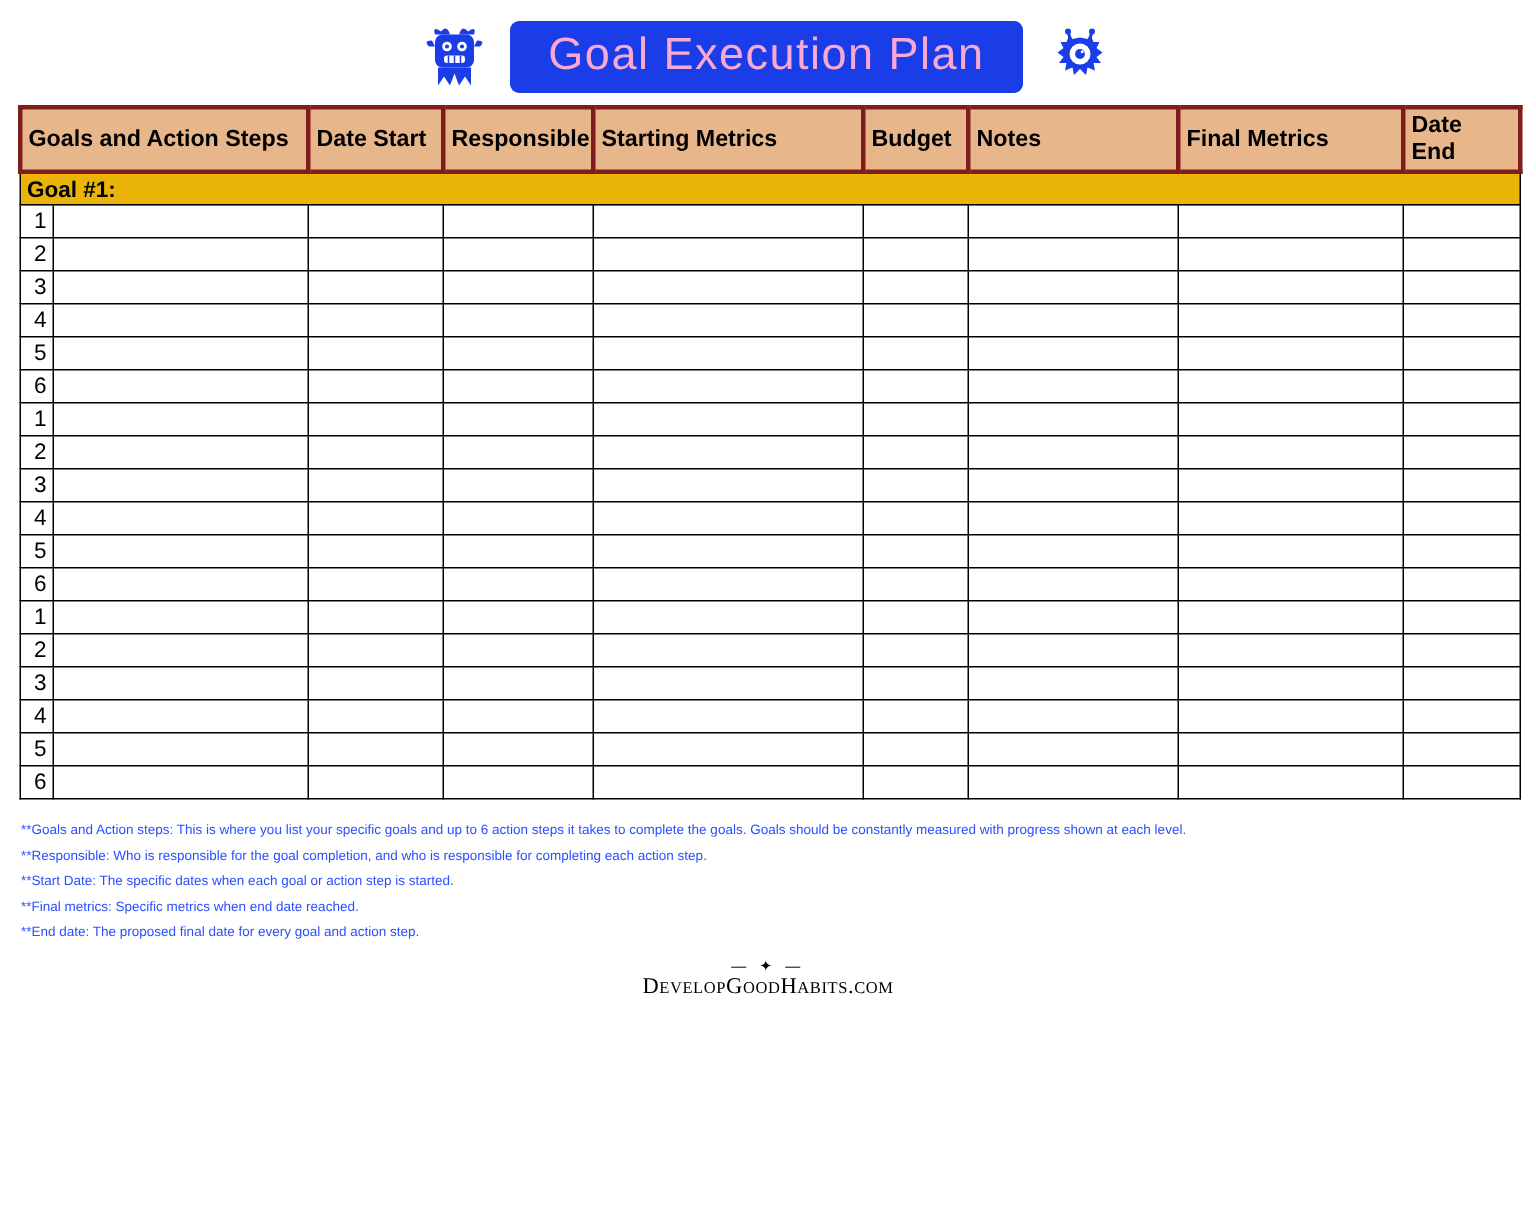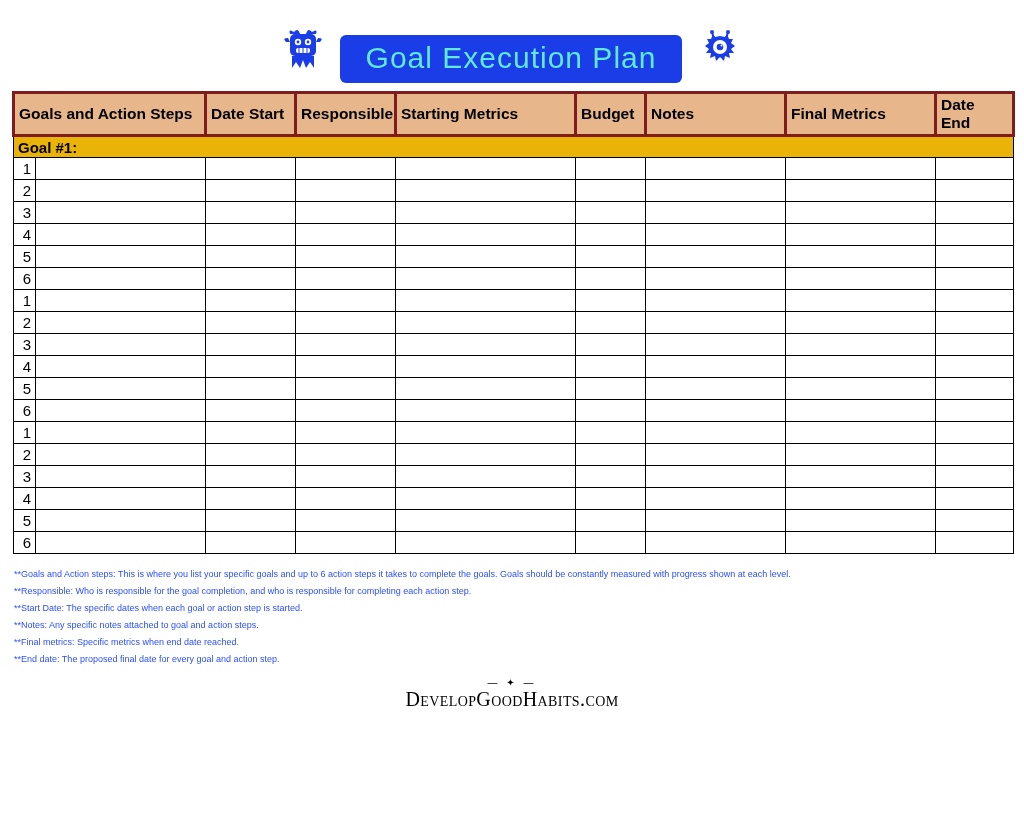--- a/index.html
+++ b/index.html
@@ -15,14 +15,13 @@
   .title-row { display: flex; align-items: center; justify-content: center; gap: 18px; margin-bottom: 8px; }
   .title-pill {
     background: #1a3de8;
-    color: #5eead4;
+    color: #f9a8d4;
     font-family: "Segoe UI Light", "Segoe UI", Arial, sans-serif;
     font-weight: 300;
     font-size: 30px;
     letter-spacing: 1px;
     padding: 6px 26px 8px;
     border-radius: 6px;
-    margin-top: 21px;
   }
   .monster-left svg, .monster-right svg { display: block; }
   table.plan {

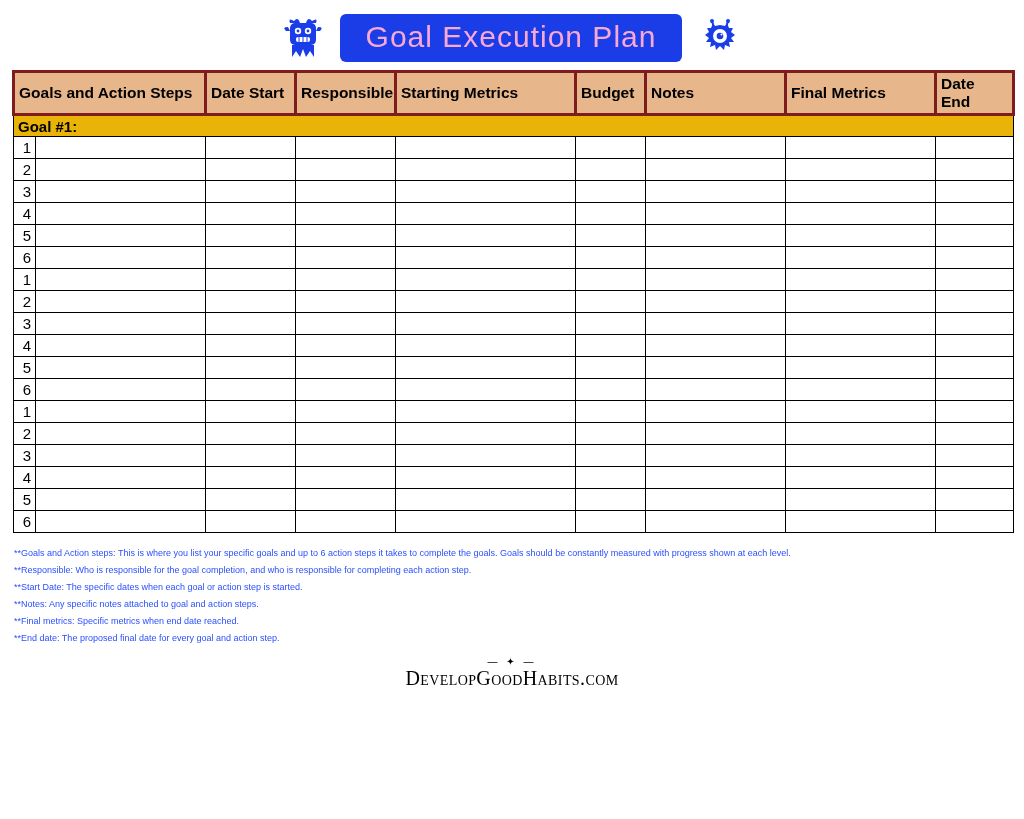--- a/index.html
+++ b/index.html
@@ -366,7 +366,6 @@
     <div>**Goals and Action steps: This is where you list your specific goals and up to 6 action steps it takes to complete the goals. Goals should be constantly measured with progress shown at each level.</div>
     <div>**Responsible: Who is responsible for the goal completion, and who is responsible for completing each action step.</div>
     <div>**Start Date: The specific dates when each goal or action step is started.</div>
-    <div>**Notes:  Any specific notes attached to goal and action steps.</div>
     <div>**Final metrics: Specific metrics when end date reached.</div>
     <div>**End date: The proposed final date for every goal and action step.</div>
   </div>

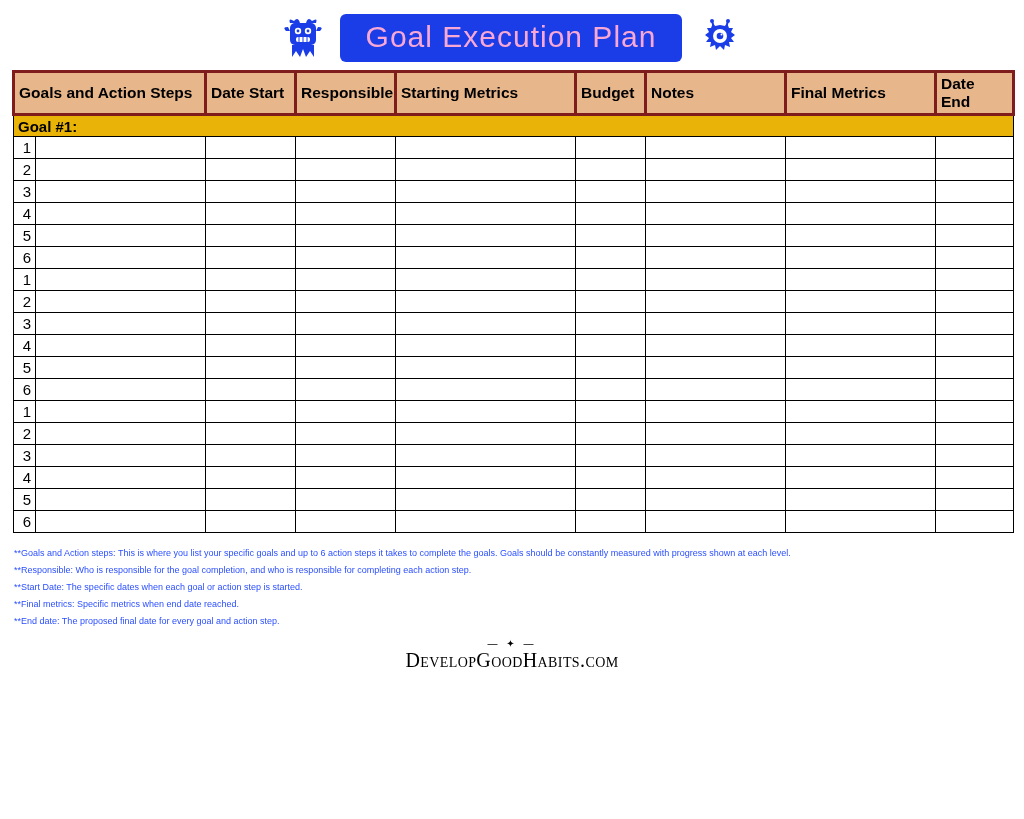--- a/index.html
+++ b/index.html
@@ -78,7 +78,7 @@
   }
   .footer .brand {
     font-family: "Book Antiqua", Georgia, serif;
-    font-size: 20px;
+    font-size: 15px;
     letter-spacing: 0.4px;
     font-variant: small-caps;
     color: #000;

